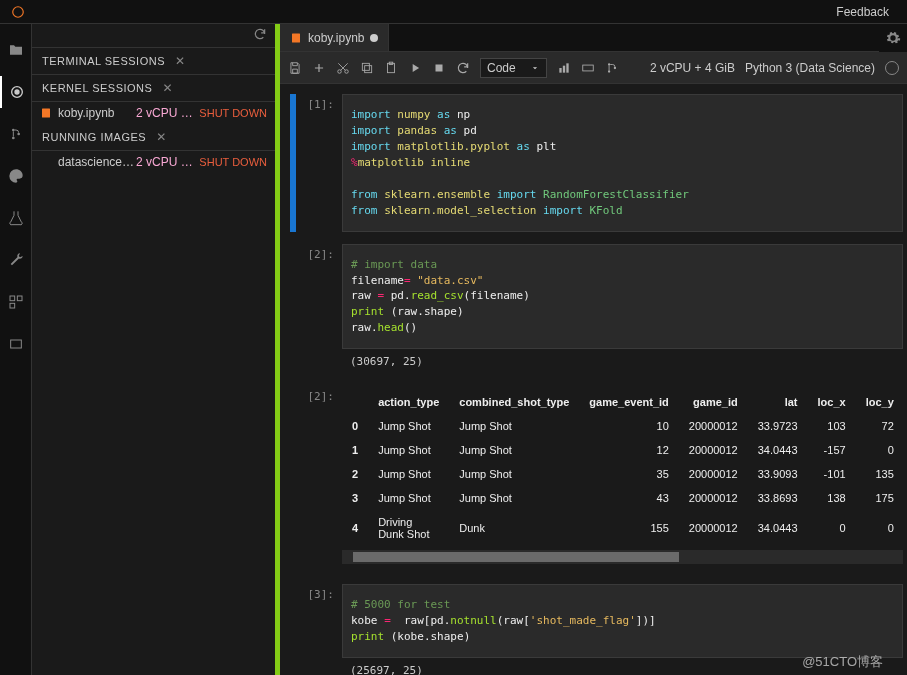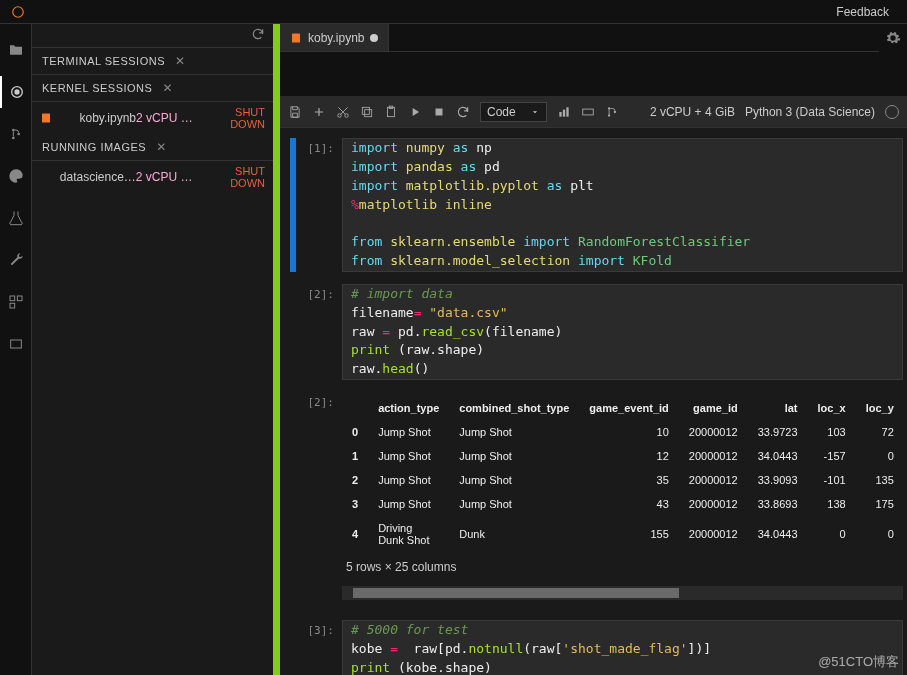--- a/index.html
+++ b/index.html
@@ -47,11 +47,10 @@
 .left-panel {
   width: 248px;
   background: #1a1a1a;
-  border-right: 7px solid #84cc16;
+  border-right: 5px solid #84cc16;
   display: flex;
   flex-direction: column;
   overflow: hidden;
-  text-align: right;
 }
 .panel-top-toolbar {
   height: 24px;

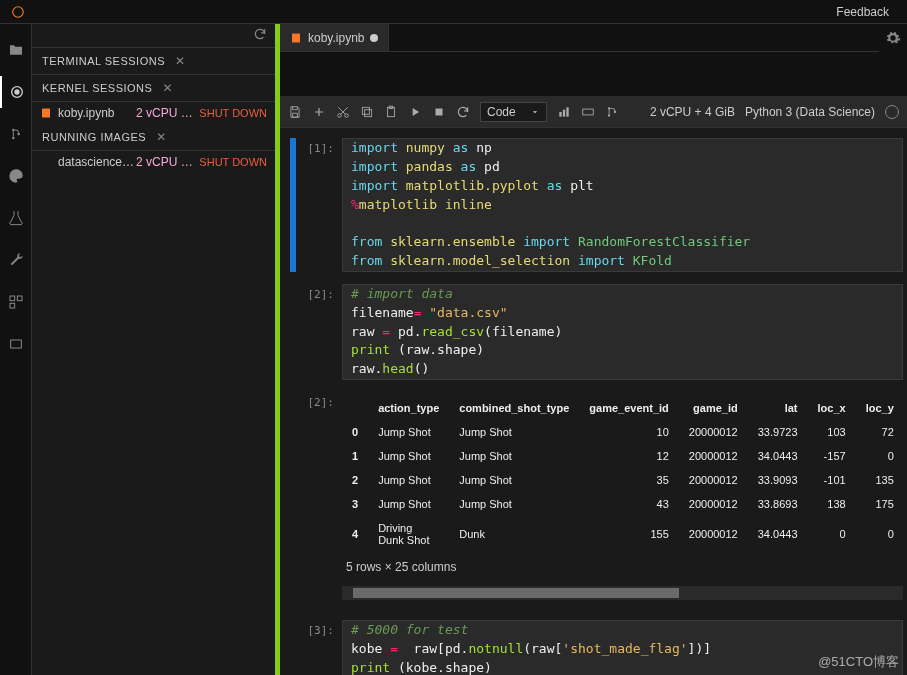--- a/index.html
+++ b/index.html
@@ -125,7 +125,6 @@
   align-items: center;
   padding: 0 8px;
   gap: 10px;
-  margin-top: 44px;
 }
 .nb-toolbar .tb-icon {
   color: #aaa; cursor: pointer; display:flex; align-items:center;

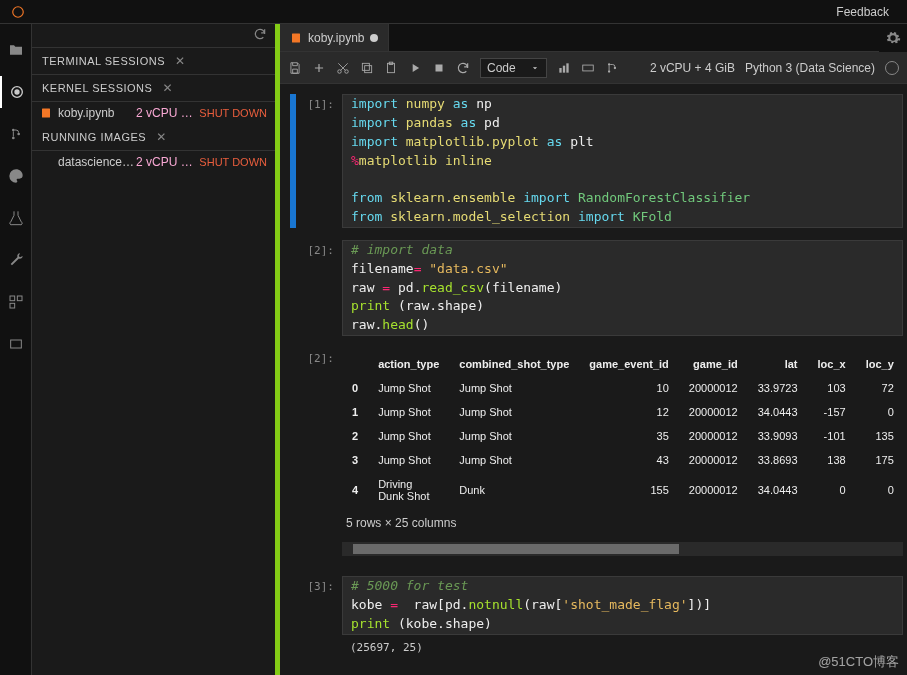--- a/index.html
+++ b/index.html
@@ -182,9 +182,9 @@
 .code-input {
   background: #2a2a2a;
   border: 1px solid #3a3a3a;
-  padding: 0 8px;
+  padding: 12px 8px;
   font-family: Menlo, Consolas, monospace;
-  font-size: 13px;
+  font-size: 11px;
   line-height: 1.45;
   white-space: pre;
   color: #ccc;

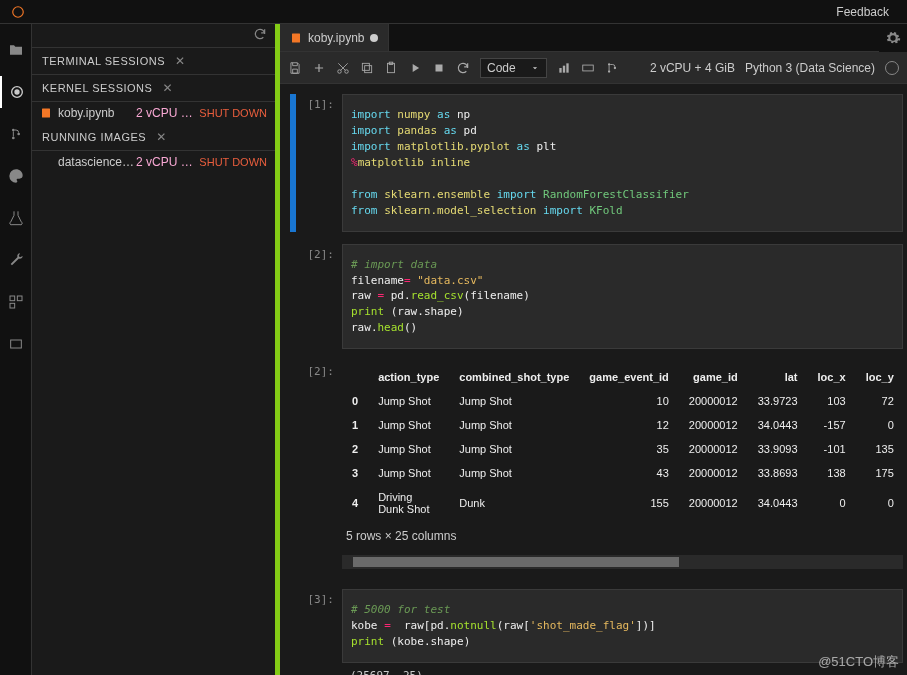--- a/index.html
+++ b/index.html
@@ -244,7 +244,7 @@
 .k-fn { color: #a6e22e; }
 .k-cls { color: #71c97c; }
 .k-op { color: #f92672; }
-.k-cmt { color: #6a9955; font-style: italic;}
+.k-cmt { color: #6a9955; }
 .k-mag { color: #f92672; }
 .k-id { color: #eee;}
 .watermark {

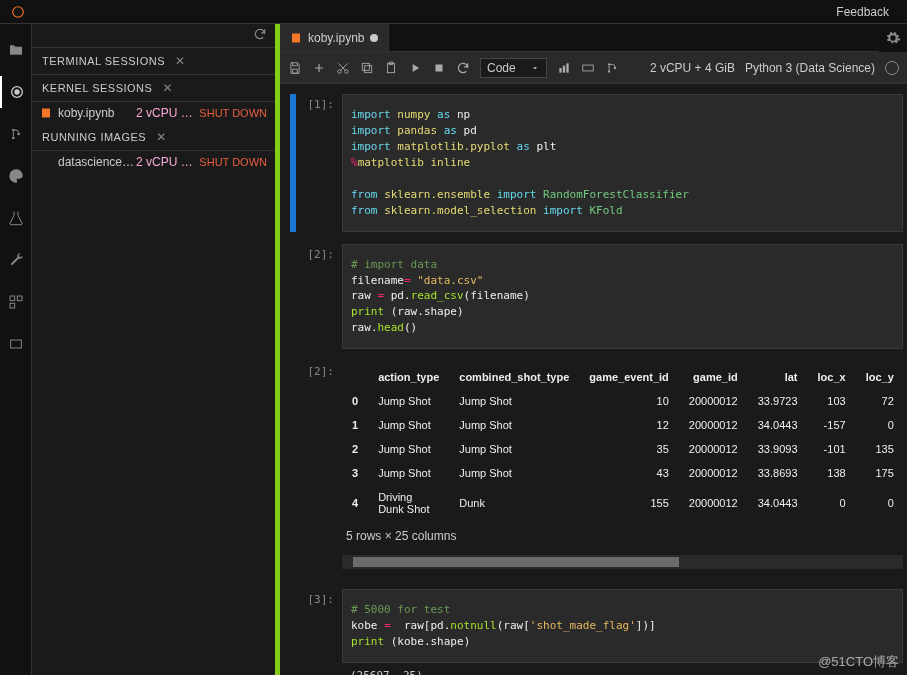--- a/index.html
+++ b/index.html
@@ -481,6 +481,7 @@
 <span class="k-id">raw </span><span class="k-op">= </span><span class="k-id">pd</span><span class="k-id">.</span><span class="k-fn">read_csv</span><span class="k-id">(filename)</span>
 <span class="k-fn">print </span><span class="k-id">(raw</span><span class="k-id">.</span><span class="k-id">shape</span><span class="k-id">)</span>
 <span class="k-id">raw</span><span class="k-id">.</span><span class="k-fn">head</span><span class="k-id">()</span></div>
+          <div class="output">(30697, 25)</div>
         </div>
       </div>
 

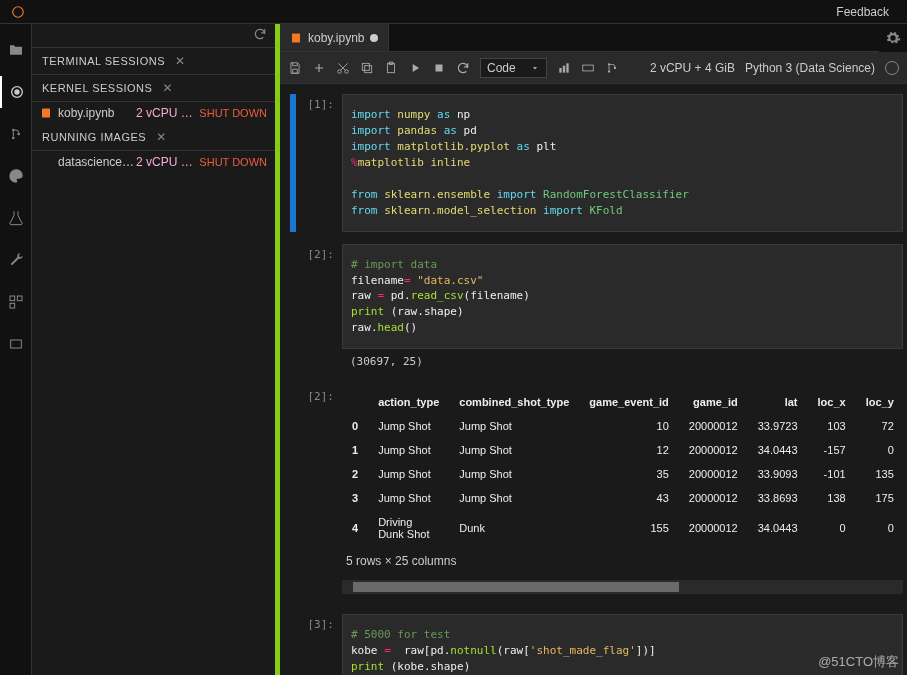--- a/index.html
+++ b/index.html
@@ -562,7 +562,6 @@
                   </tr>
                 </tbody>
               </table>
-            <div class="table-footer">5 rows × 25 columns</div>
             <div class="hscroll">
                 <div class="thumb"></div>
               </div>

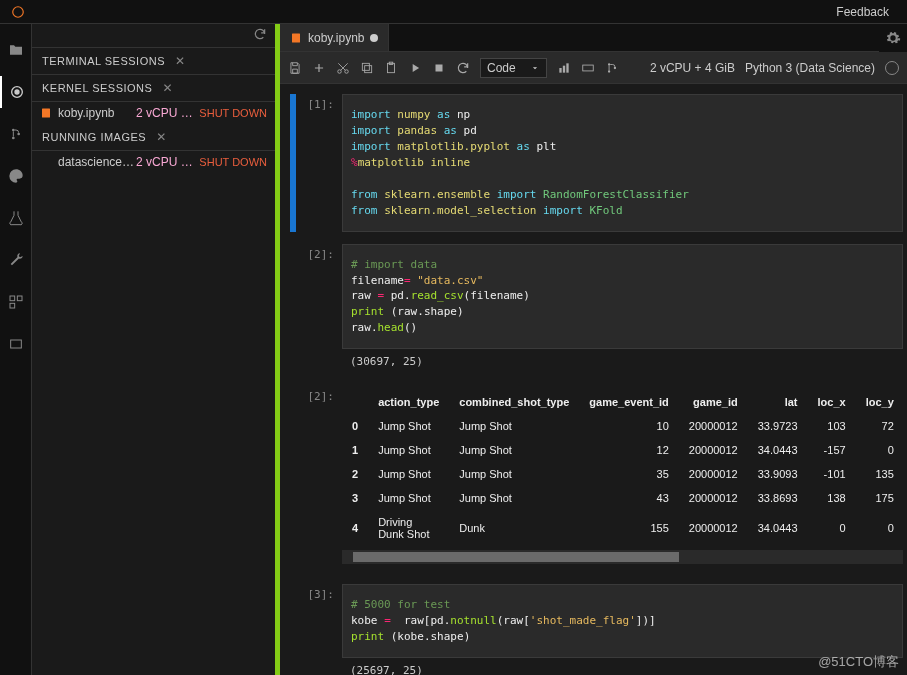--- a/index.html
+++ b/index.html
@@ -249,7 +249,7 @@
 .k-id { color: #eee;}
 .watermark {
   position: absolute;
-  right: 8px;
+  right: 24px;
   bottom: 4px;
   color: rgba(255,255,255,0.6);
   font-size: 13px;

